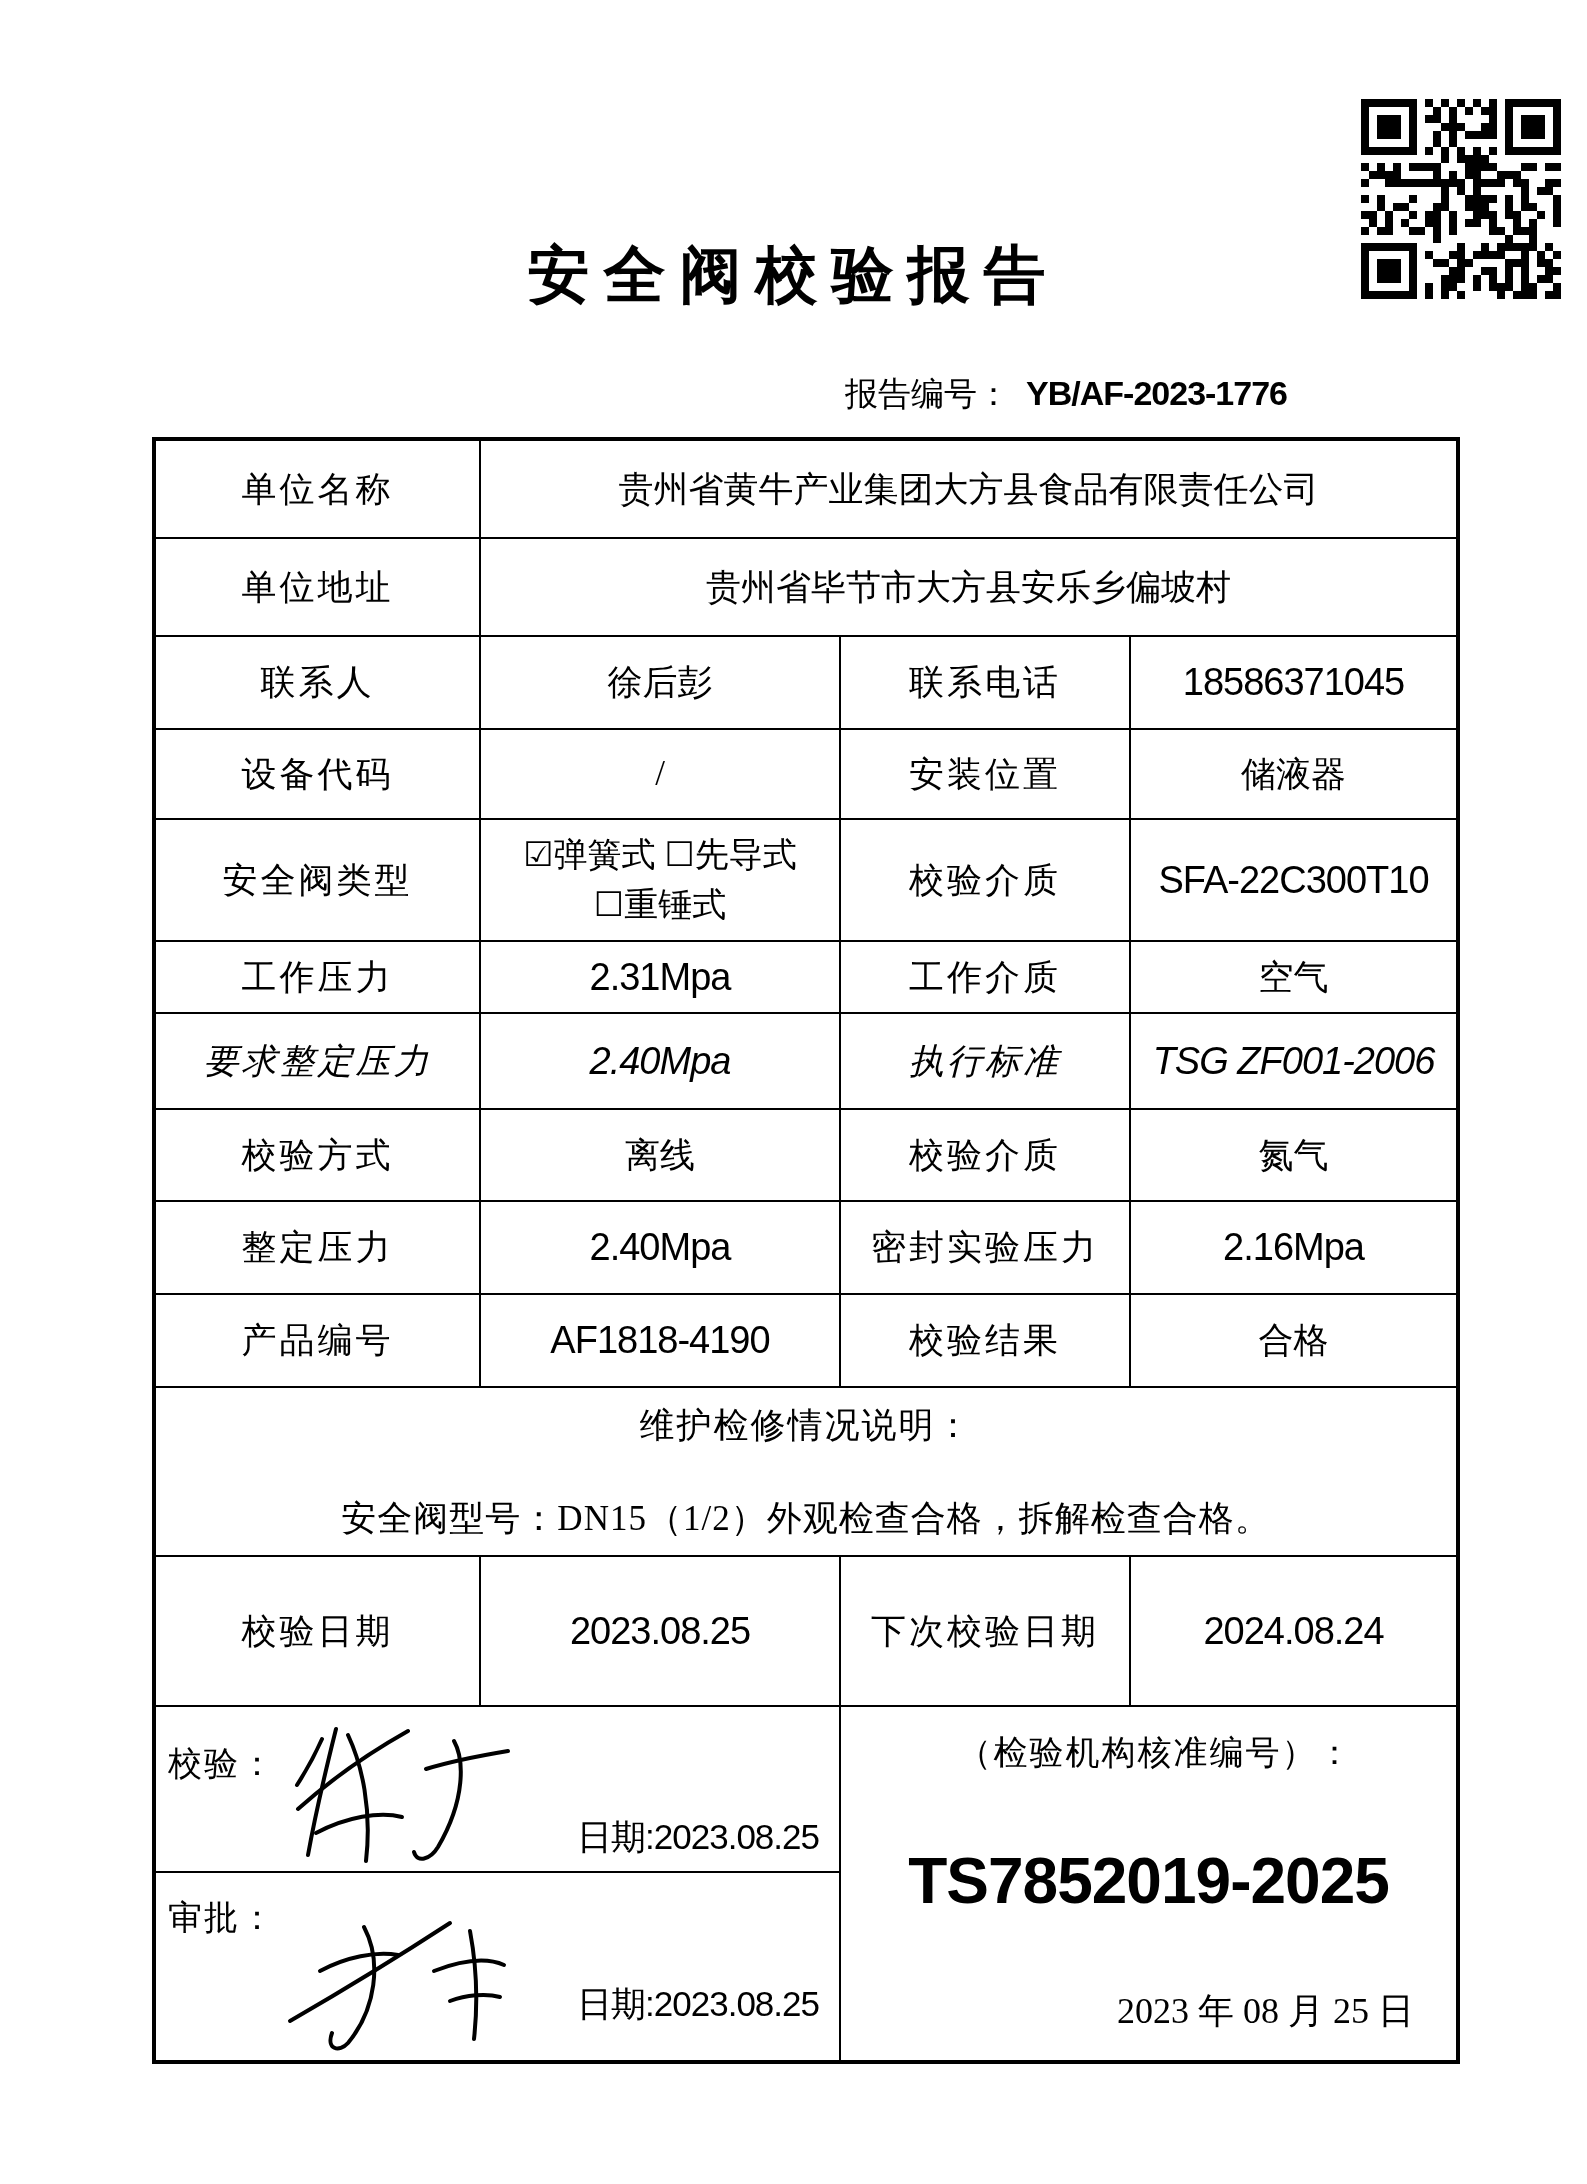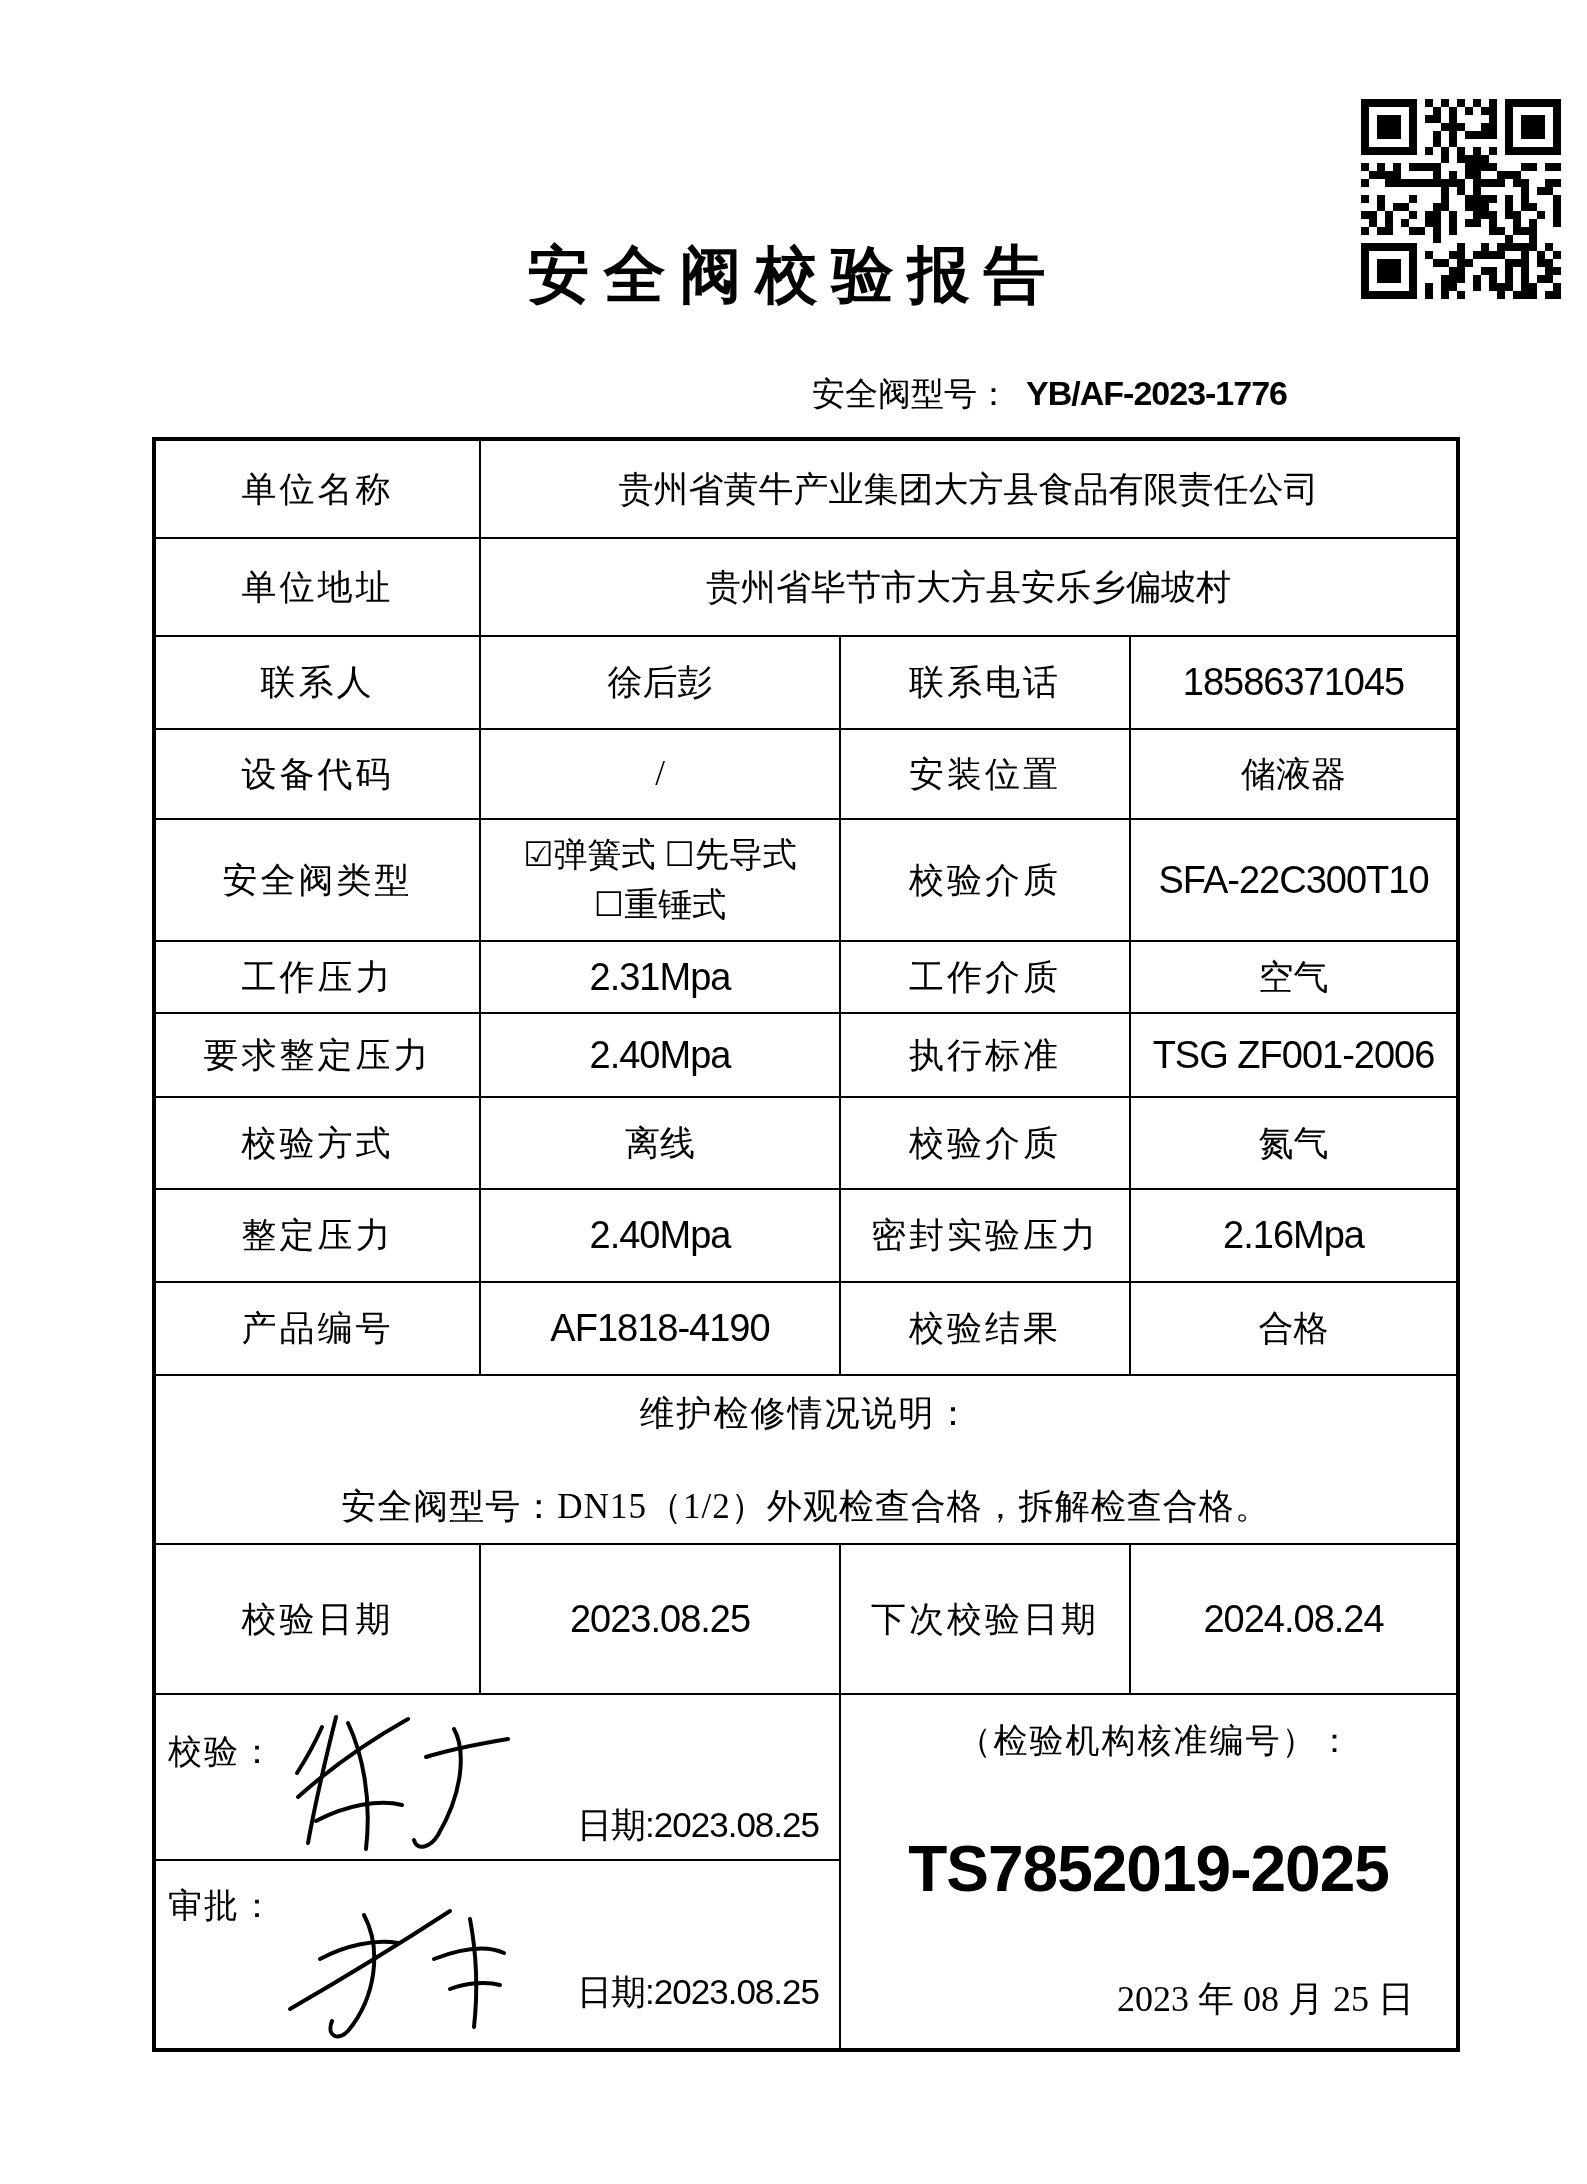--- a/index.html
+++ b/index.html
@@ -60,7 +60,7 @@
 
 <div class="doc-title">安全阀校验报告</div>
 
-<div class="report-no-line"><span>安全阀型号：</span><span class="num">YB/AF-2023-1776</span></div>
+<div class="report-no-line"><span>报告编号：</span><span class="num">YB/AF-2023-1776</span></div>
 
 <div class="qr">
   <svg id="qr-svg" width="208" height="208" viewBox="0 0 208 208" xmlns="http://www.w3.org/2000/svg">

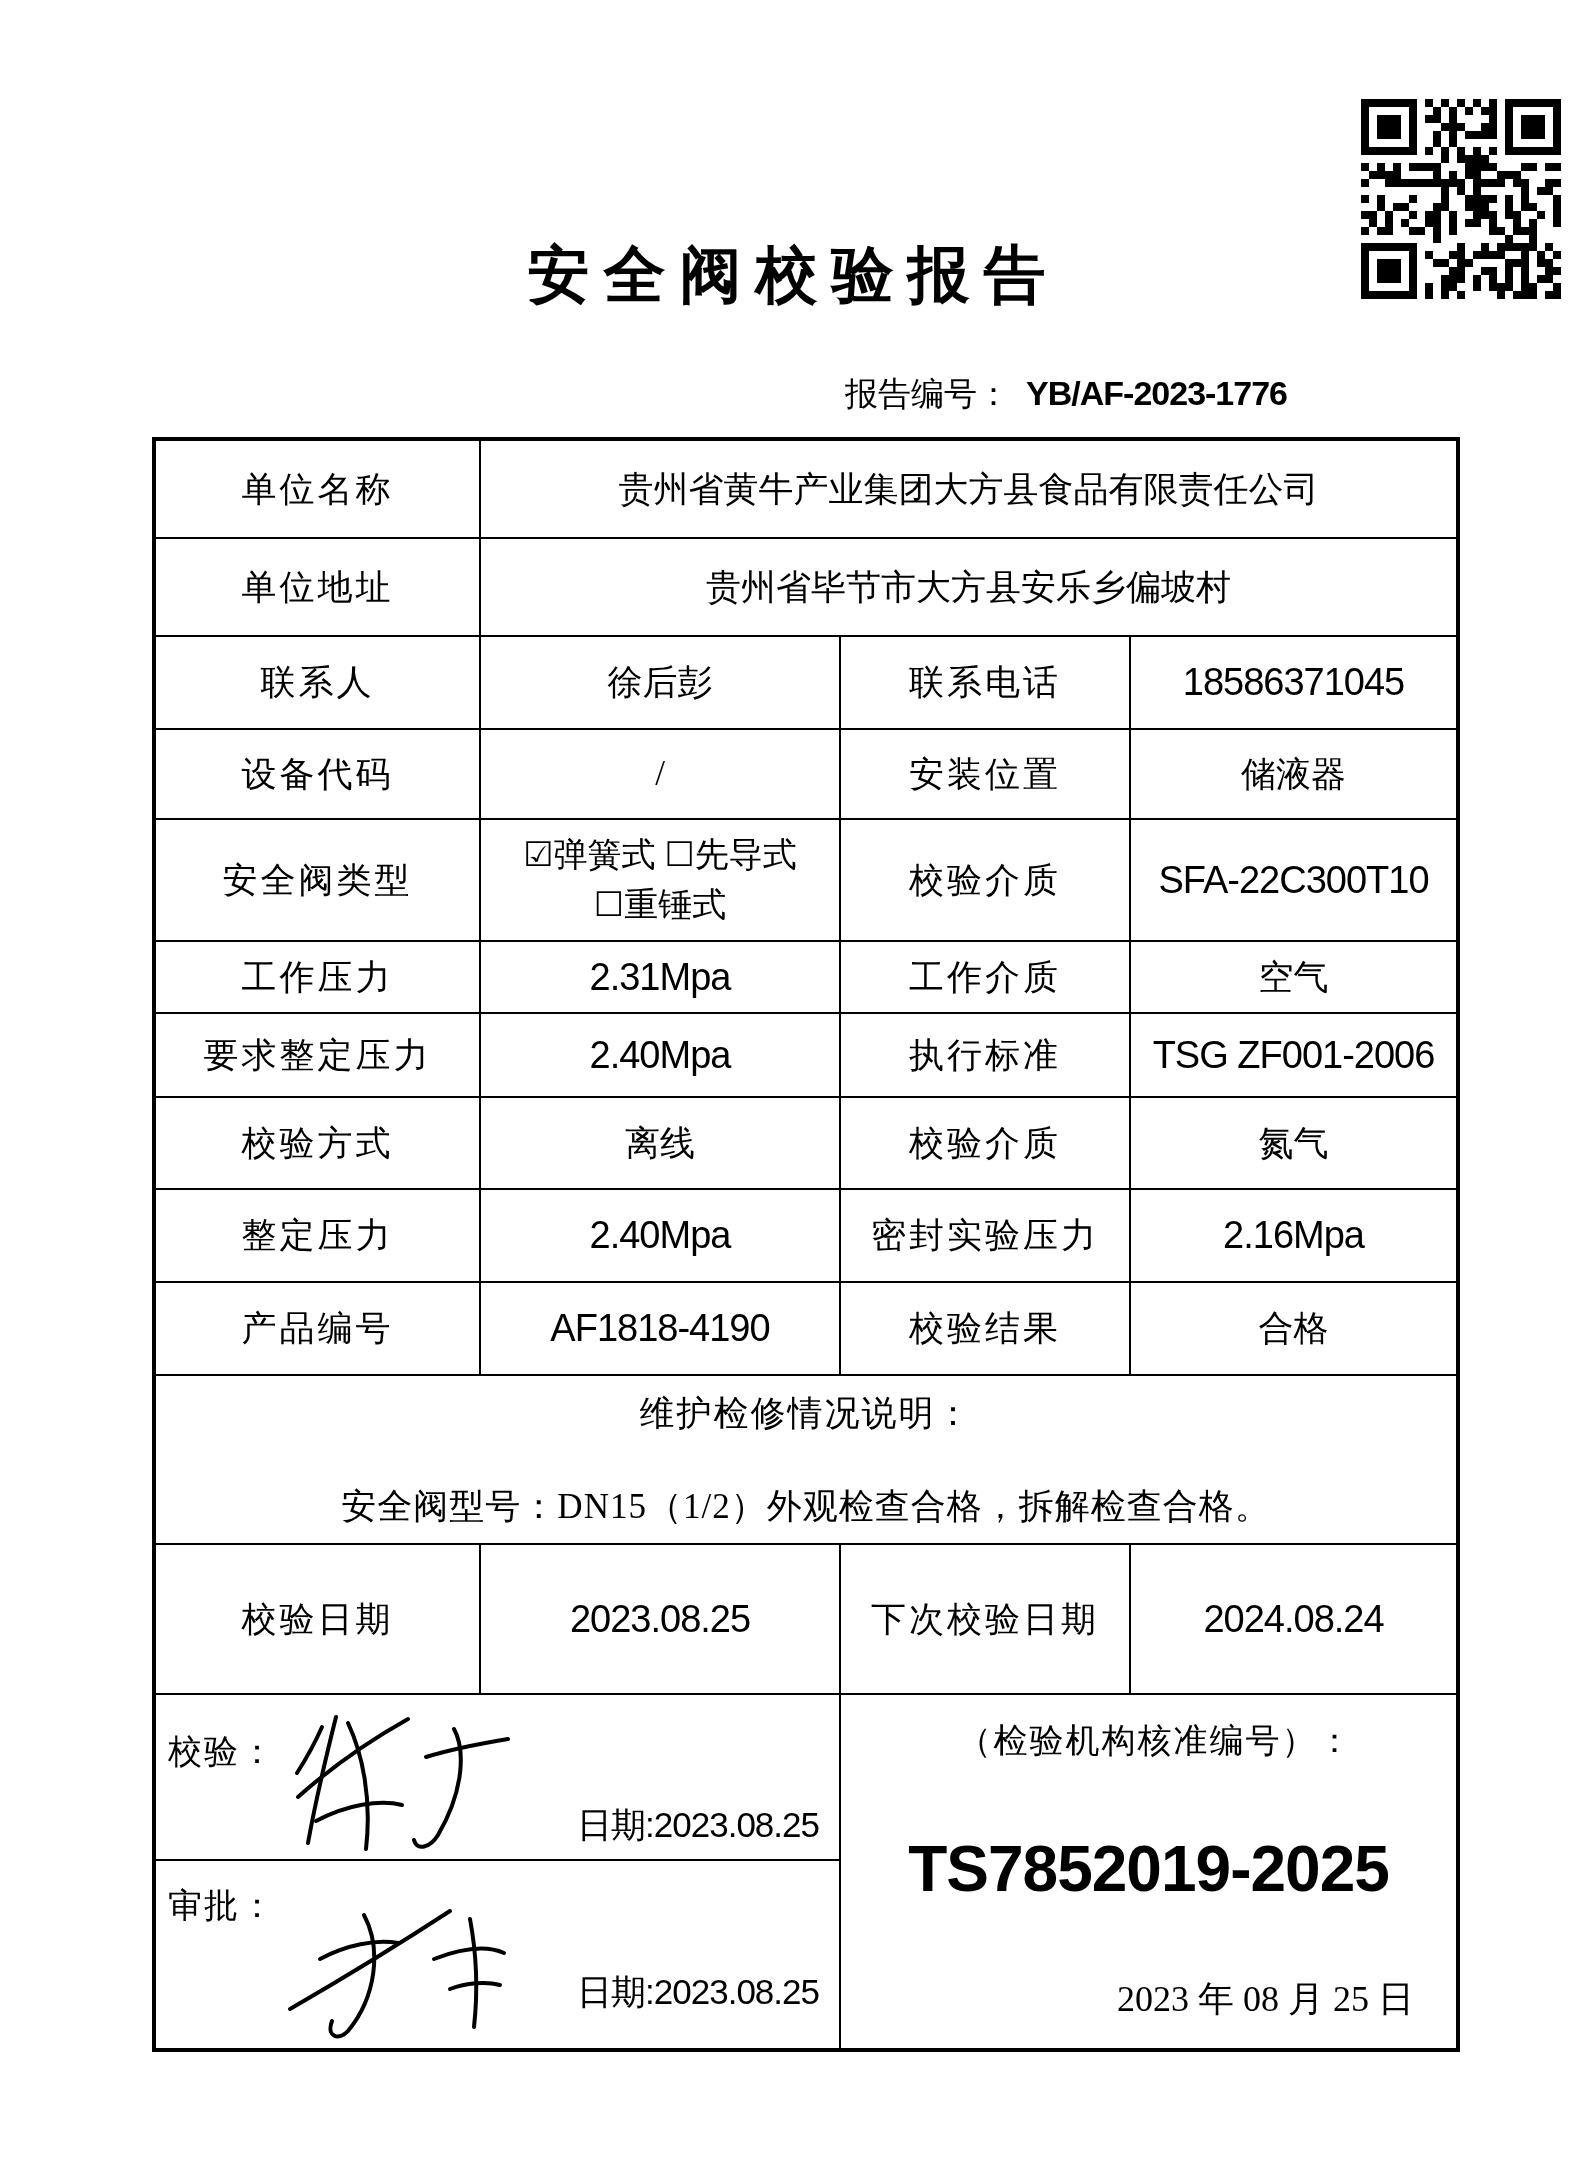--- a/index.html
+++ b/index.html
@@ -33,7 +33,7 @@
   td.val .num, td.val.num{font-size:38px;}
   tr.h99{height:99px;}  tr.h98{height:98px;}  tr.h93{height:93px;}
   tr.h90{height:90px;}  tr.h122{height:122px;} tr.h95{height:72px;}
-  tr.h96{height:84px;}  tr.h92{height:92px;}  tr.h169{height:169px;}
+  tr.h96{height:96px;font-style:italic;}  tr.h92{height:92px;}  tr.h169{height:169px;}
   tr.h150{height:150px;} tr.h166{height:166px;} tr.h190{height:190px;}
   .type-opts{display:flex;flex-direction:column;gap:4px;align-items:center;justify-content:center;}
   .type-opts .line{white-space:nowrap;}

